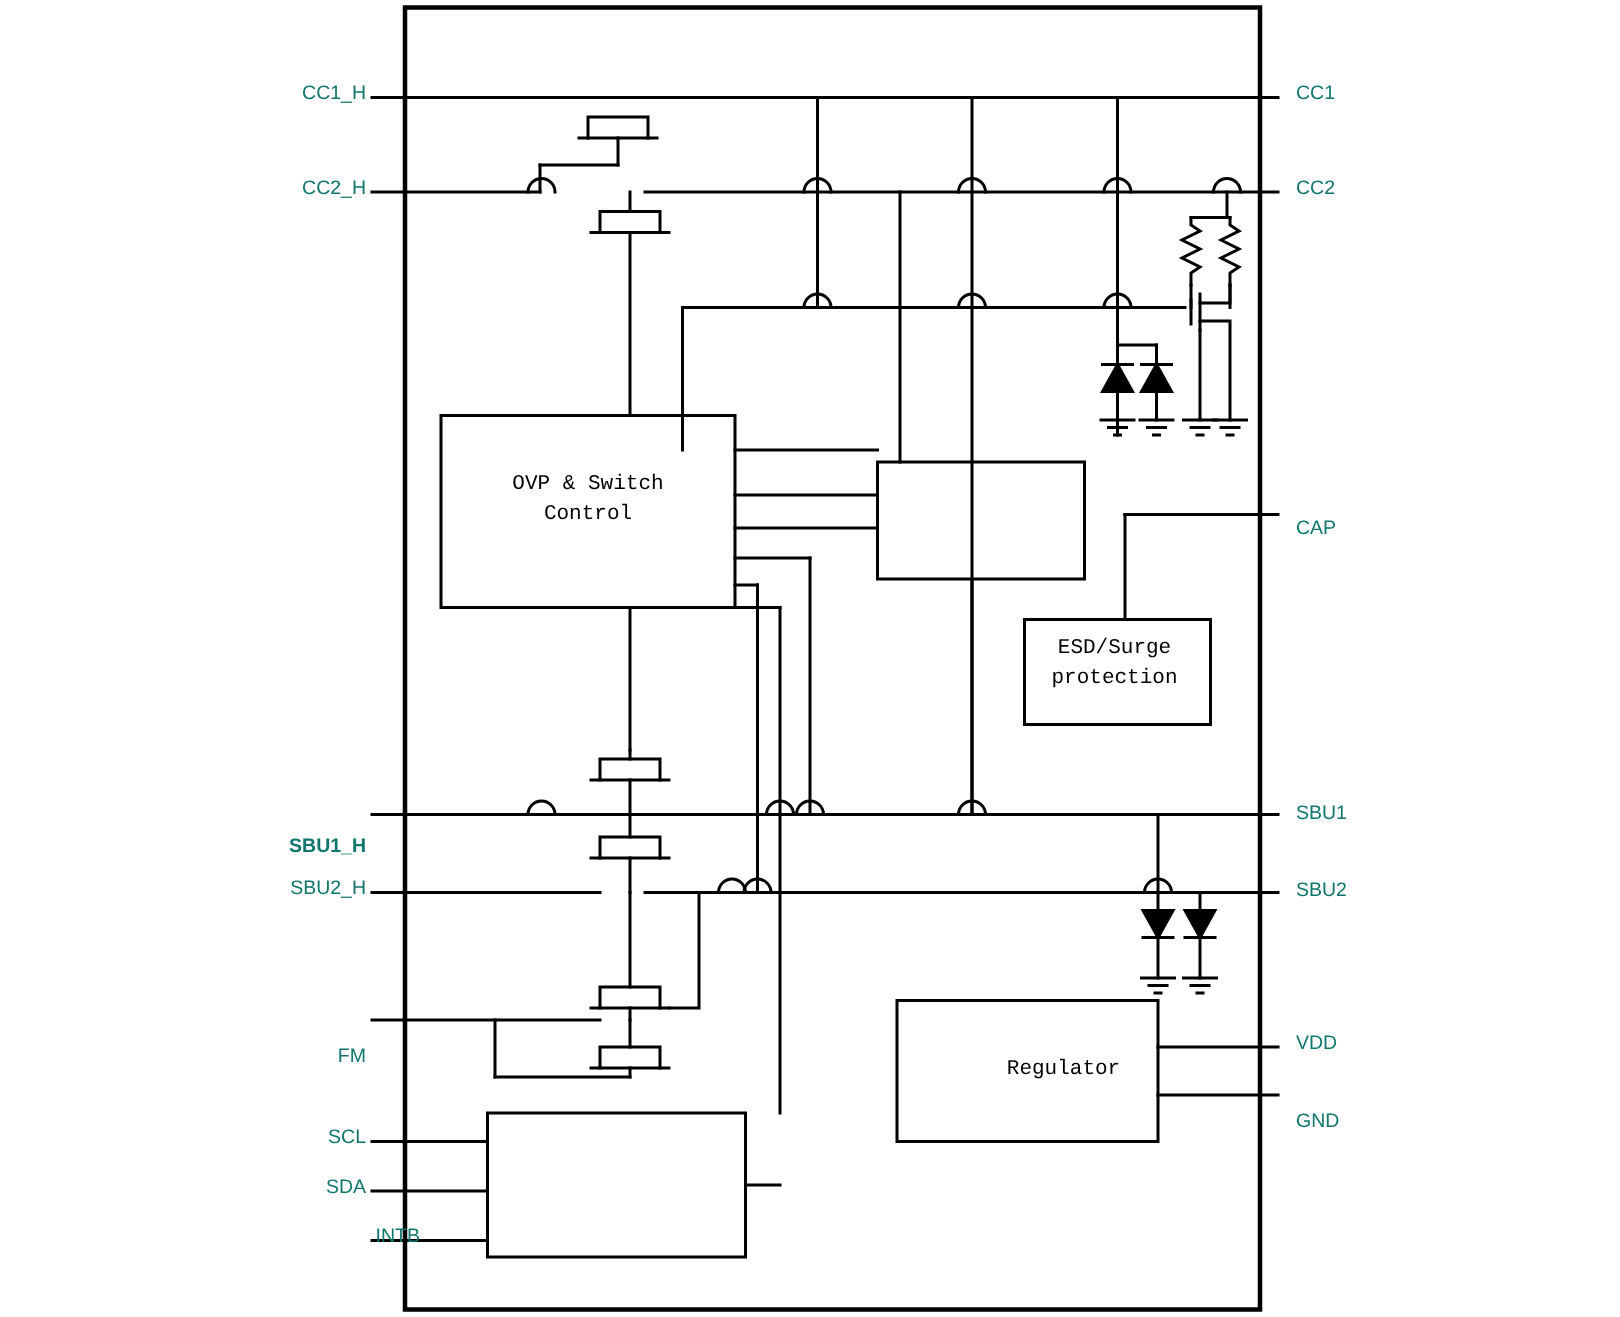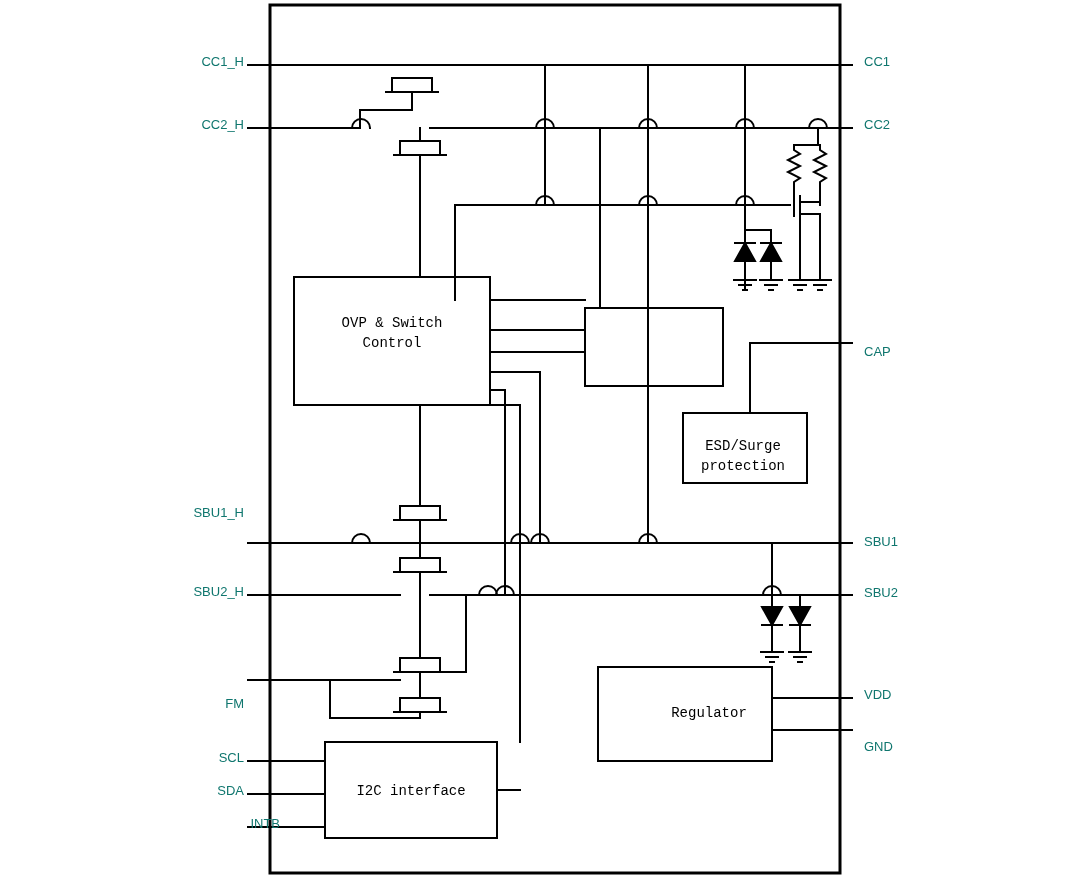--- a/index.html
+++ b/index.html
@@ -249,7 +249,7 @@
 
   <div class="block-label" style="left:294px; top:313px; width:196px;">OVP &amp; Switch
 Control</div>
-  <div class="block-label" style="left:683px; top:436px; width:120px;">ESD/Surge
+  <div class="block-label" style="left:683px; top:422px; width:120px;">ESD/Surge
 protection</div>
   <div class="block-label" style="left:598px; top:703px; width:174px;padding-left:24px;">Regulator</div>
   <div class="block-label" style="left:325px; top:781px; width:172px;">I2C interface</div>

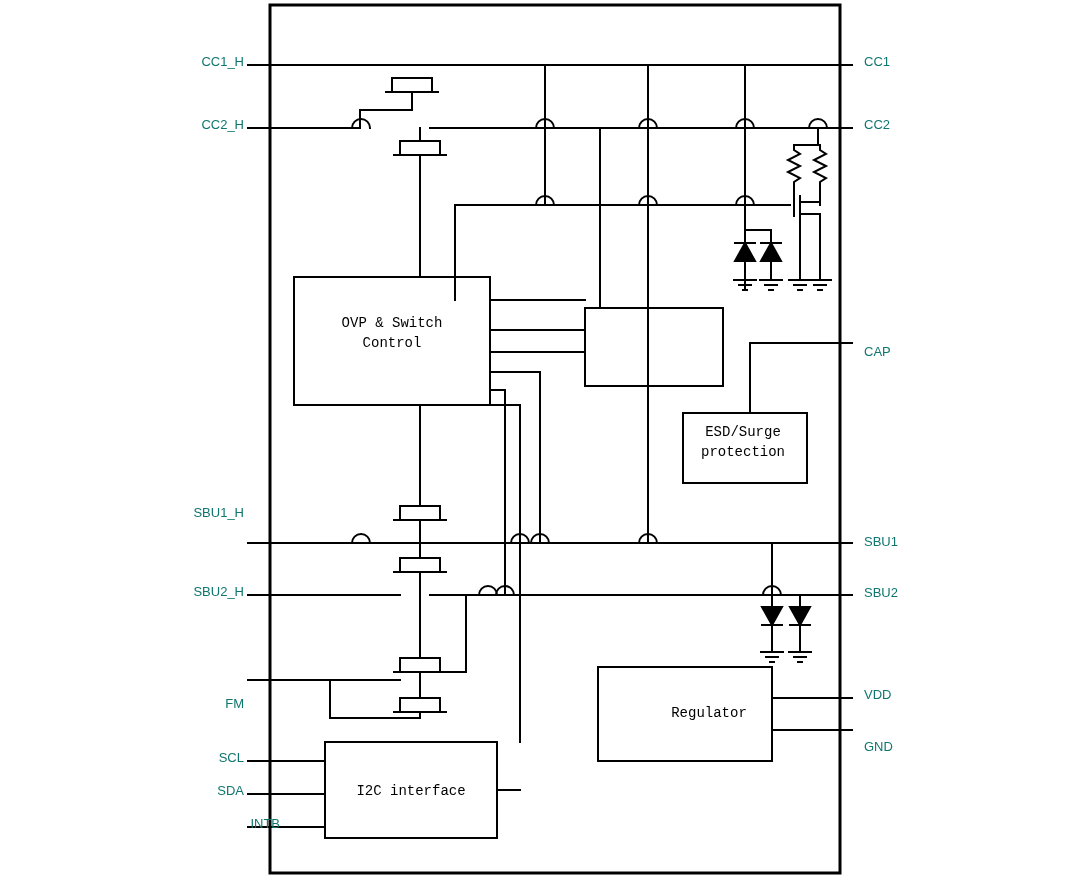--- a/index.html
+++ b/index.html
@@ -232,7 +232,7 @@
 
   <div class="pin-label left" style="right:836px; top:54px;">CC1_H</div>
   <div class="pin-label left" style="right:836px; top:117px;">CC2_H</div>
-  <div class="pin-label left" style="right:836px; top:505px;">SBU1_H</div>
+  <div class="pin-label left" style="right:836px; top:556px;font-weight:bold;">SBU1_H</div>
   <div class="pin-label left" style="right:836px; top:584px;">SBU2_H</div>
   <div class="pin-label left" style="right:836px; top:669px;margin-top:27px;">FM</div>
   <div class="pin-label left" style="right:836px; top:750px;">SCL</div>

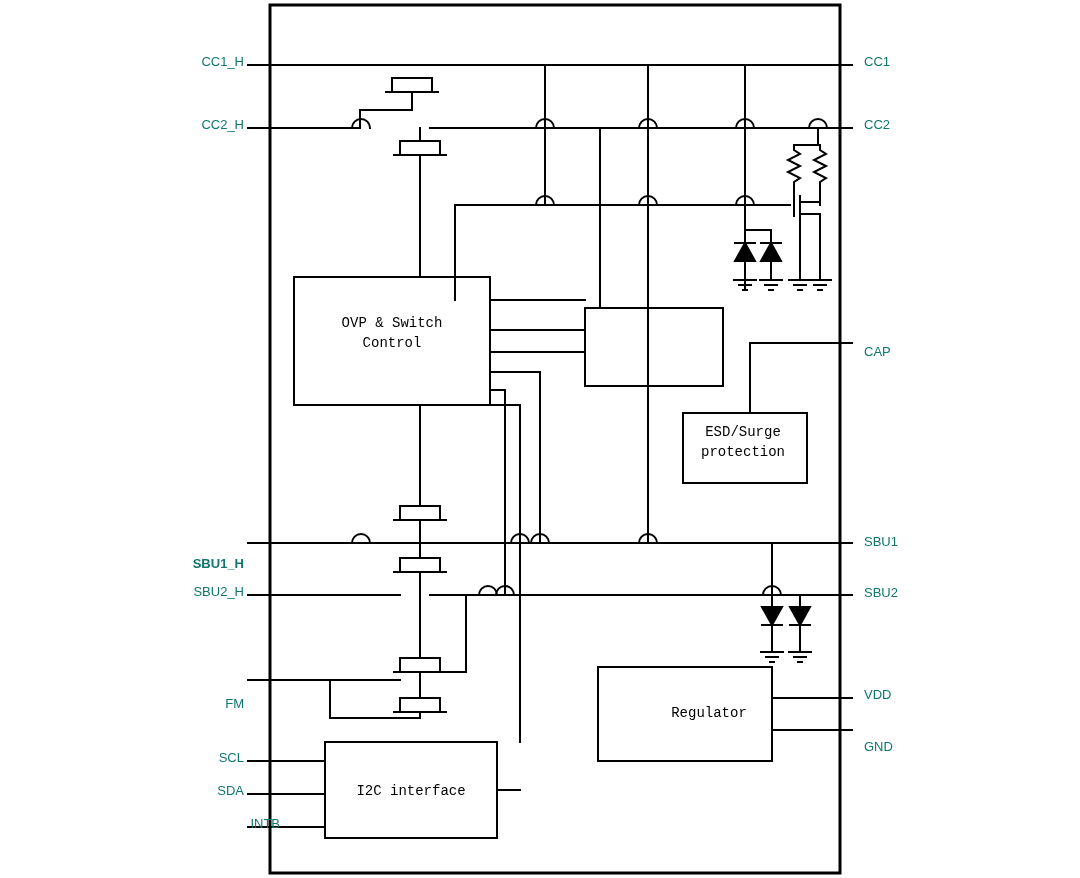--- a/index.html
+++ b/index.html
@@ -252,7 +252,6 @@
   <div class="block-label" style="left:683px; top:422px; width:120px;">ESD/Surge
 protection</div>
   <div class="block-label" style="left:598px; top:703px; width:174px;padding-left:24px;">Regulator</div>
-  <div class="block-label" style="left:325px; top:781px; width:172px;">I2C interface</div>
 
 </div>
 

